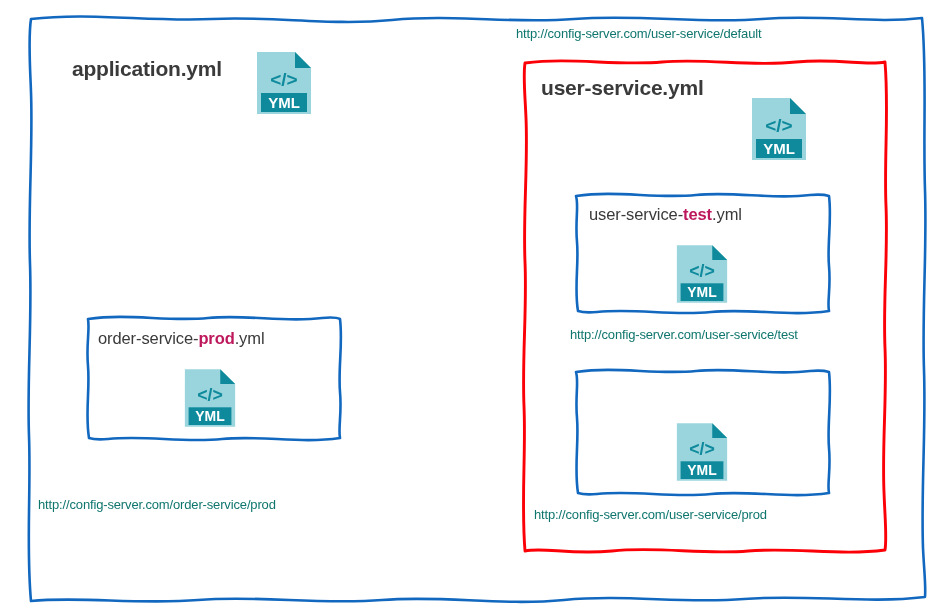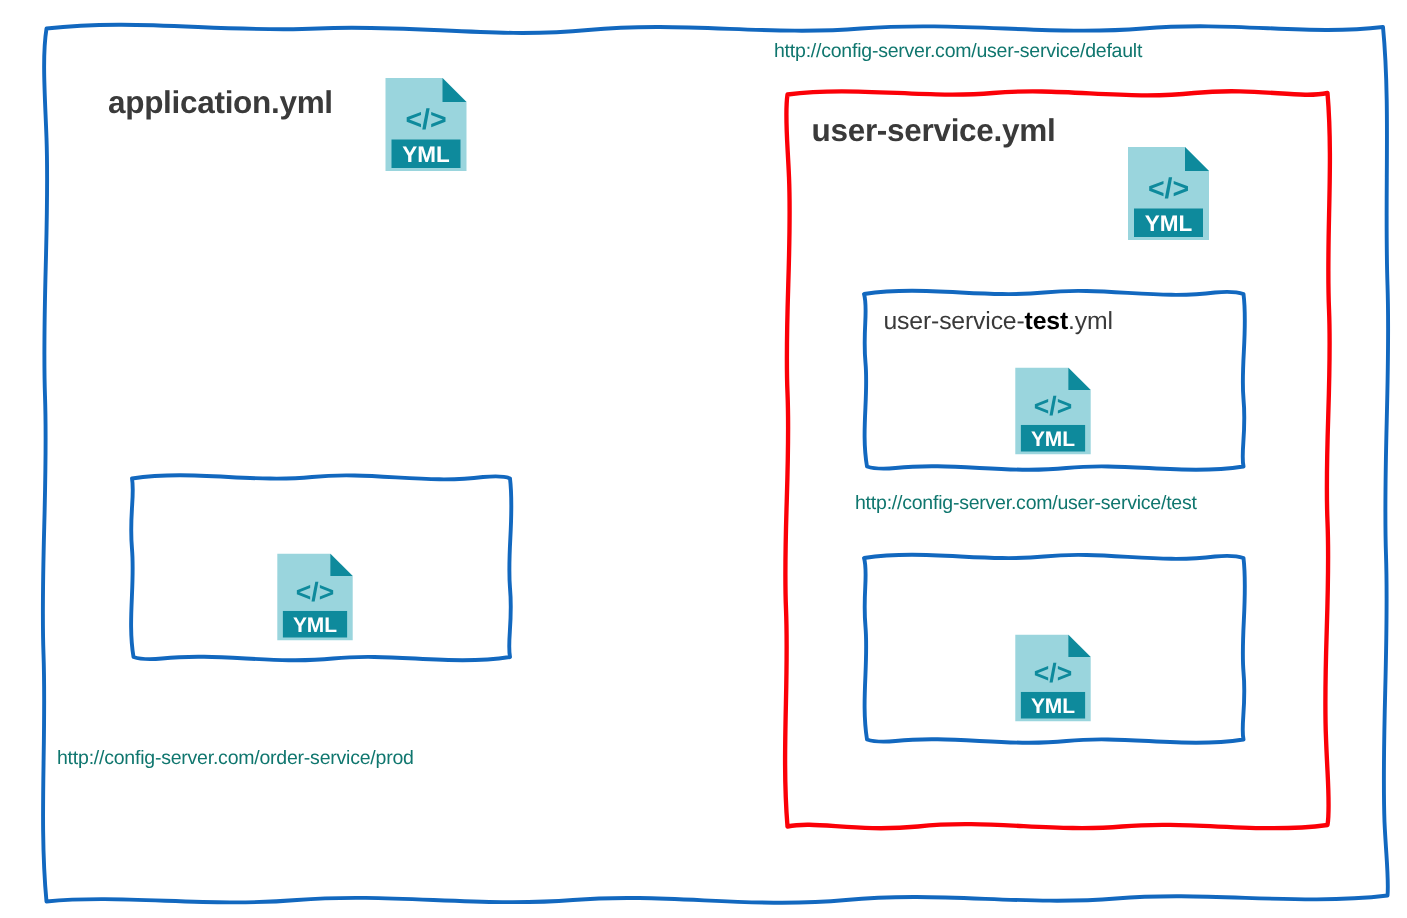--- a/index.html
+++ b/index.html
@@ -44,7 +44,7 @@
   }
   .file-label b {
     font-weight: bold;
-    color: #000000;
+    color: #be185d;
   }
   .url-label {
     font-size: 13px;

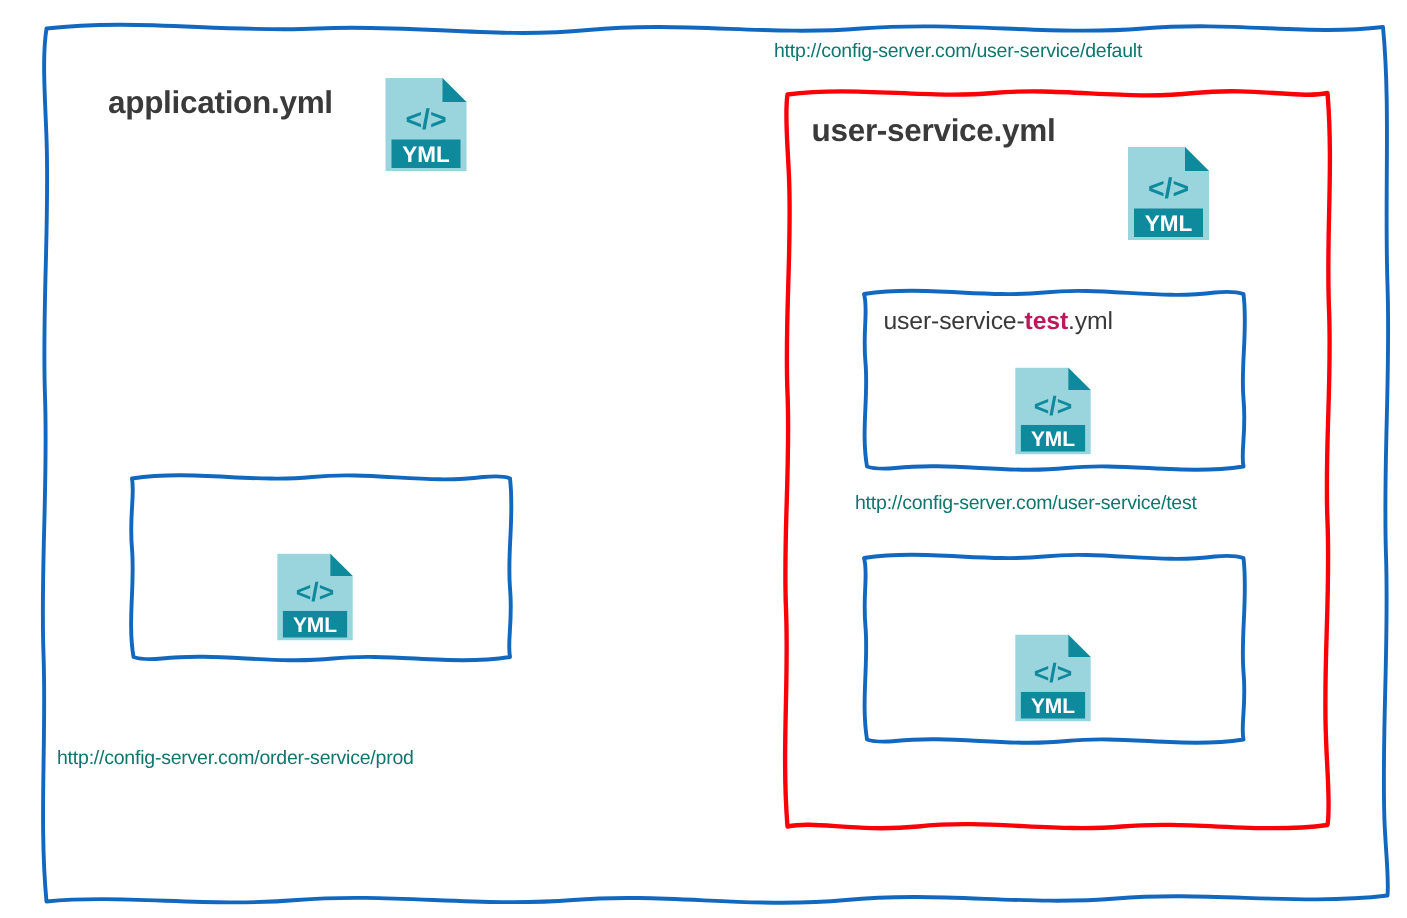--- a/index.html
+++ b/index.html
@@ -193,6 +193,9 @@
 
 
 
+  <div class="label file-label" style="left:98px; top:329px;">
+    <span>order-service-</span><b>prod</b><span>.yml</span>
+  </div>
 
   <div class="label url-label" style="left:38px; top:463px;margin-top:35px;">http://config-server.com/order-service/prod</div>
 

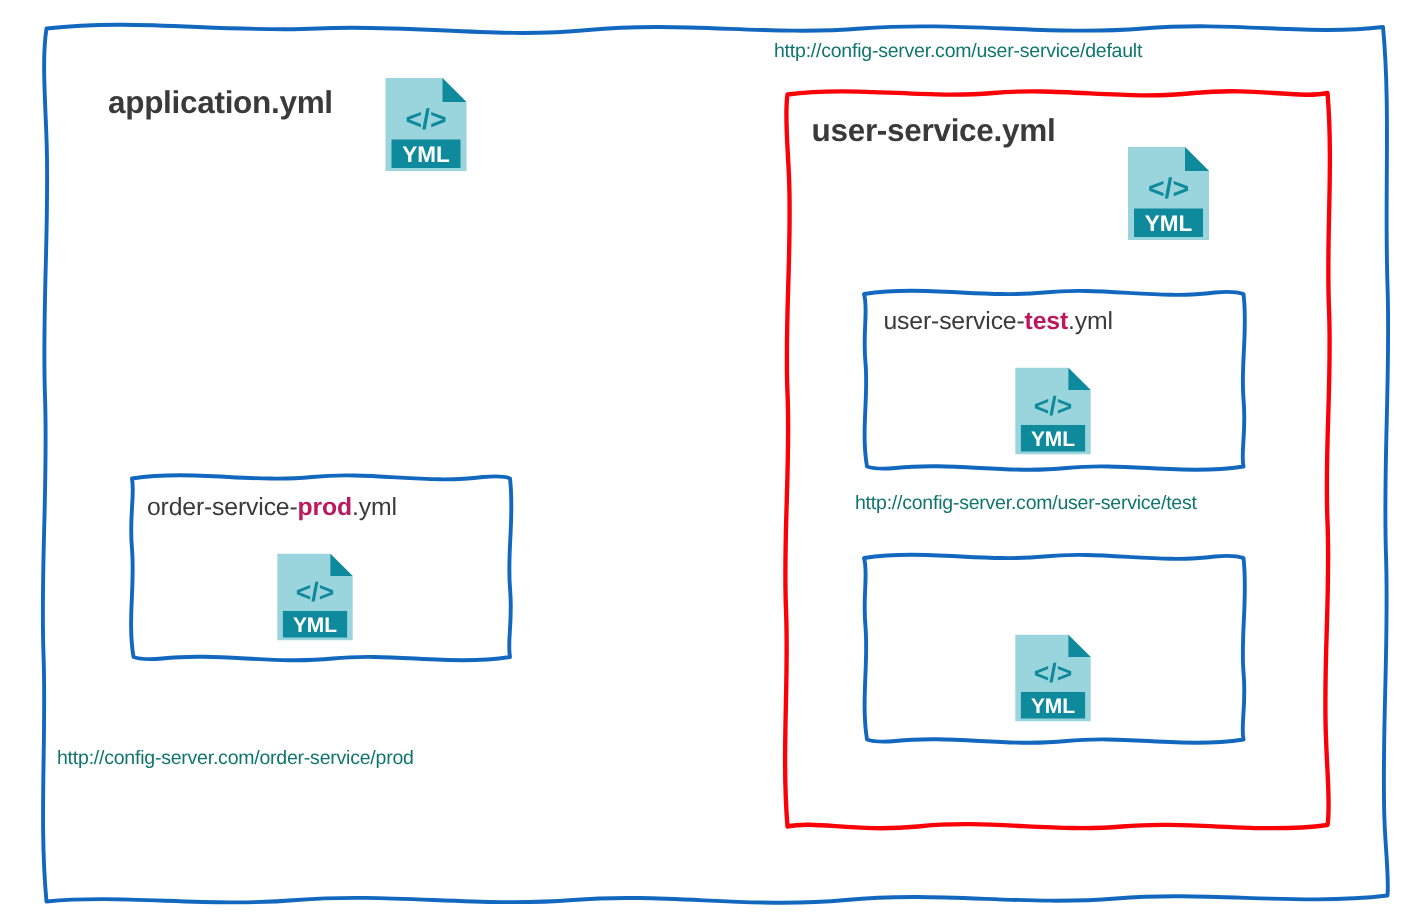--- a/index.html
+++ b/index.html
@@ -192,6 +192,7 @@
   <div class="label url-label" style="left:534px; top:328px;margin-left:36px;">http://config-server.com/user-service/test</div>
 
 
+  <div class="label url-label" style="left:534px; top:508px;">http://config-server.com/user-service/prod</div>
 
   <div class="label file-label" style="left:98px; top:329px;">
     <span>order-service-</span><b>prod</b><span>.yml</span>

